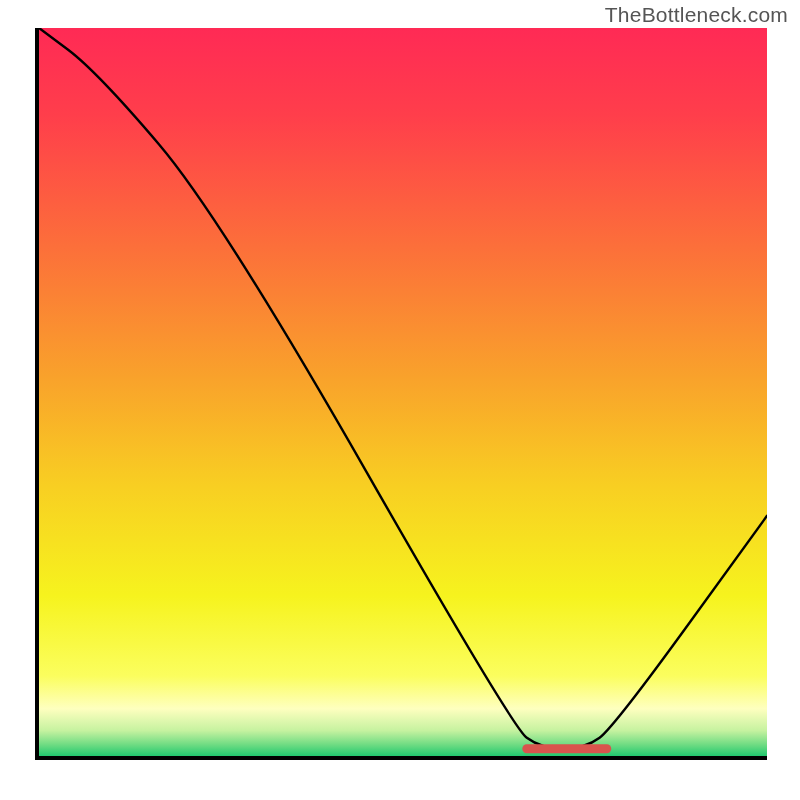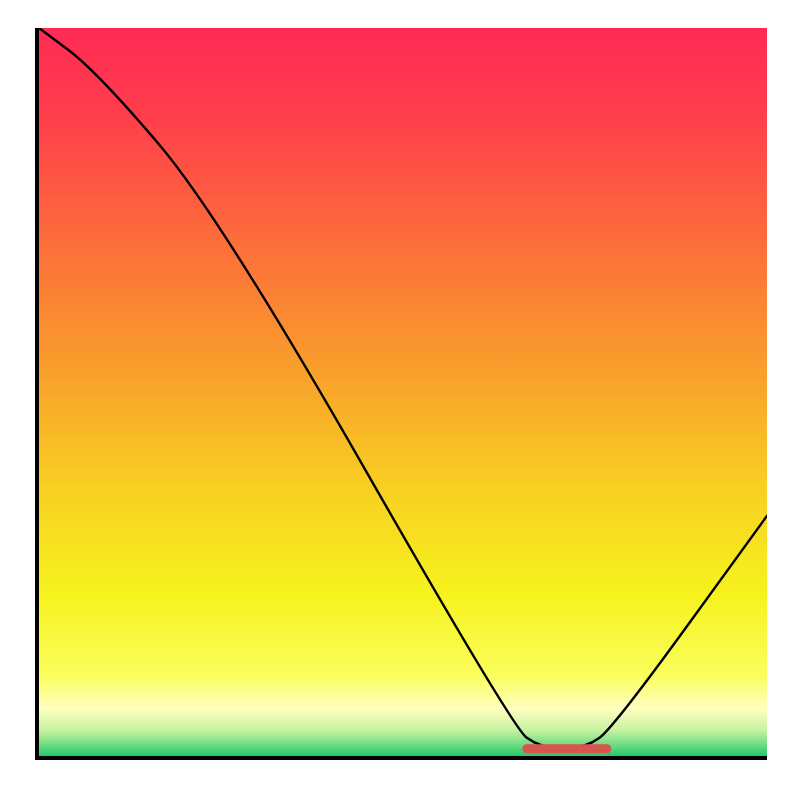--- a/index.html
+++ b/index.html
@@ -56,6 +56,7 @@
 
 <div class="canvas">
 
+  <div class="watermark">TheBottleneck.com</div>
 
   <div class="plot-frame"></div>
 

